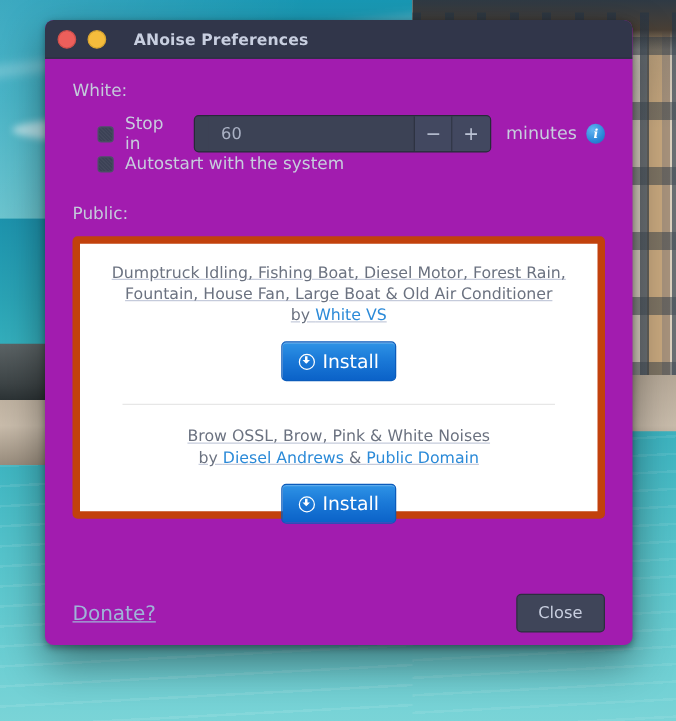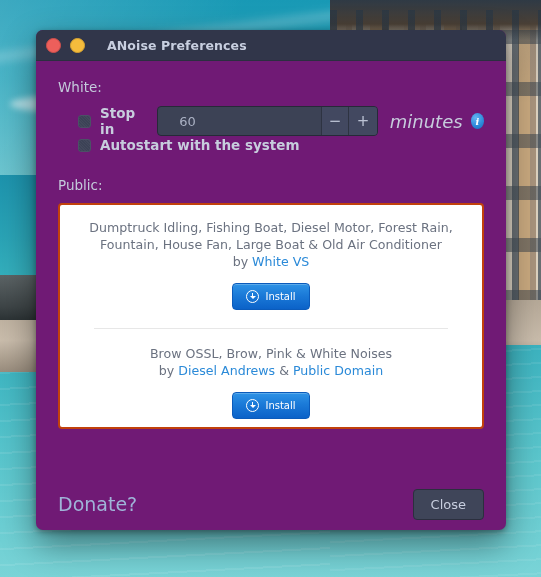--- a/index.html
+++ b/index.html
@@ -95,10 +95,10 @@
   #window {
     position: absolute;
     left: 36px;
-    top: 30px;
+    top: 16px;
     width: 470px;
     height: 500px;
-    background: #701a75;
+    background: #a21caf;
     border-radius: 7px;
     box-shadow: 0 14px 34px rgba(0,0,0,0.45), 0 2px 6px rgba(0,0,0,0.35);
     overflow: hidden;

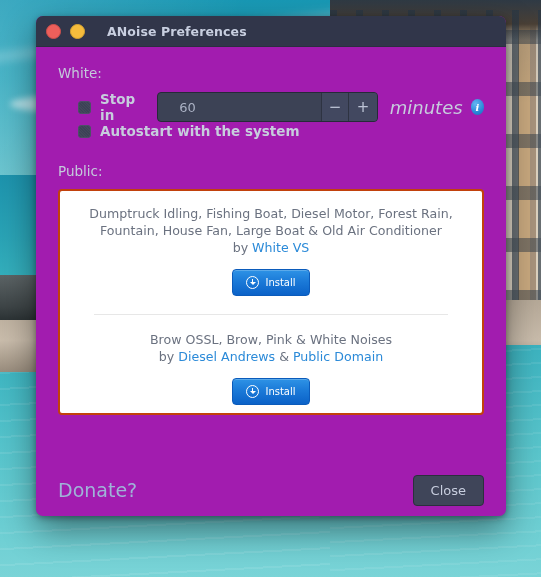--- a/index.html
+++ b/index.html
@@ -163,7 +163,7 @@
     margin-right: 9px;
     box-sizing: border-box;
   }
-  .cb-label { color: #c7cddd; font-size: 13.5px; font-weight: bold; }
+  .cb-label { color: #c7cddd; font-size: 13.5px; }
 
   
   .spin {

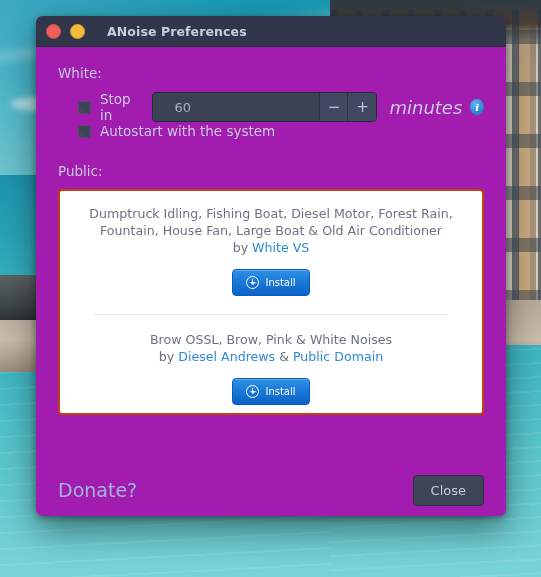--- a/index.html
+++ b/index.html
@@ -201,7 +201,7 @@
   }
   .spin-btn:last-child { border-right: none; }
 
-  .minutes-label { margin-left: 12px; color: #c7cddd; font-size: 18px; font-style: italic; }
+  .minutes-label { margin-left: 12px; color: #c7cddd; font-size: 14px; }
 
   .info-icon {
     margin-left: 8px;

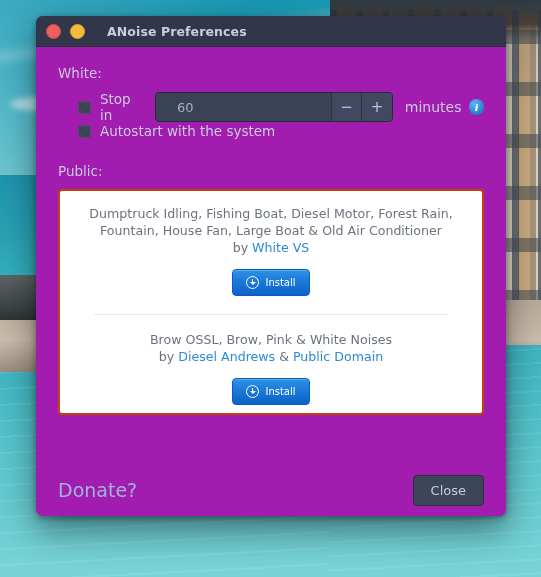--- a/index.html
+++ b/index.html
@@ -222,10 +222,11 @@
     margin-top: 2px;
     background: #ffffff;
     border-radius: 4px;
-    border: 2px solid #c2410c;
+    border: 6px solid #c2410c;
     padding: 14px 16px 10px 16px;
     box-sizing: border-box;
     height: 226px;
+    text-decoration: underline;
   }
   .noise-pack { text-align: center; }
   .pack-title {

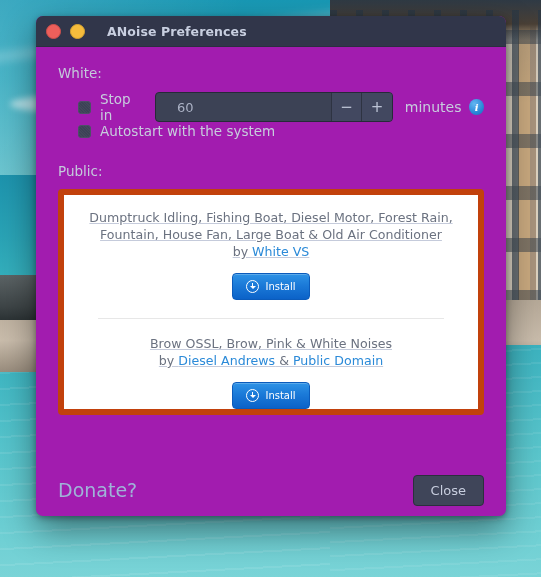--- a/index.html
+++ b/index.html
@@ -250,7 +250,7 @@
     background: linear-gradient(180deg, #2e93e6 0%, #1b7ad8 45%, #0b62c8 100%);
     border: 1px solid #0b5bbb;
     color: #ffffff;
-    font-size: 10px;
+    font-size: 15px;
     box-shadow: inset 0 1px 0 rgba(255,255,255,0.22);
   }
   .dl-icon {

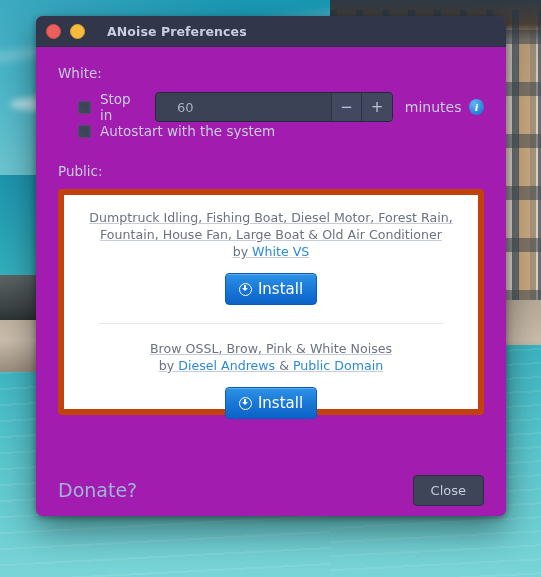--- a/index.html
+++ b/index.html
@@ -295,7 +295,8 @@
   }
   #donate-link {
     color: #9fb4d8;
-    font-size: 19px;
+    font-size: 16px;
+    text-decoration: underline;
   }
   #close-btn {
     background: #3f4559;

